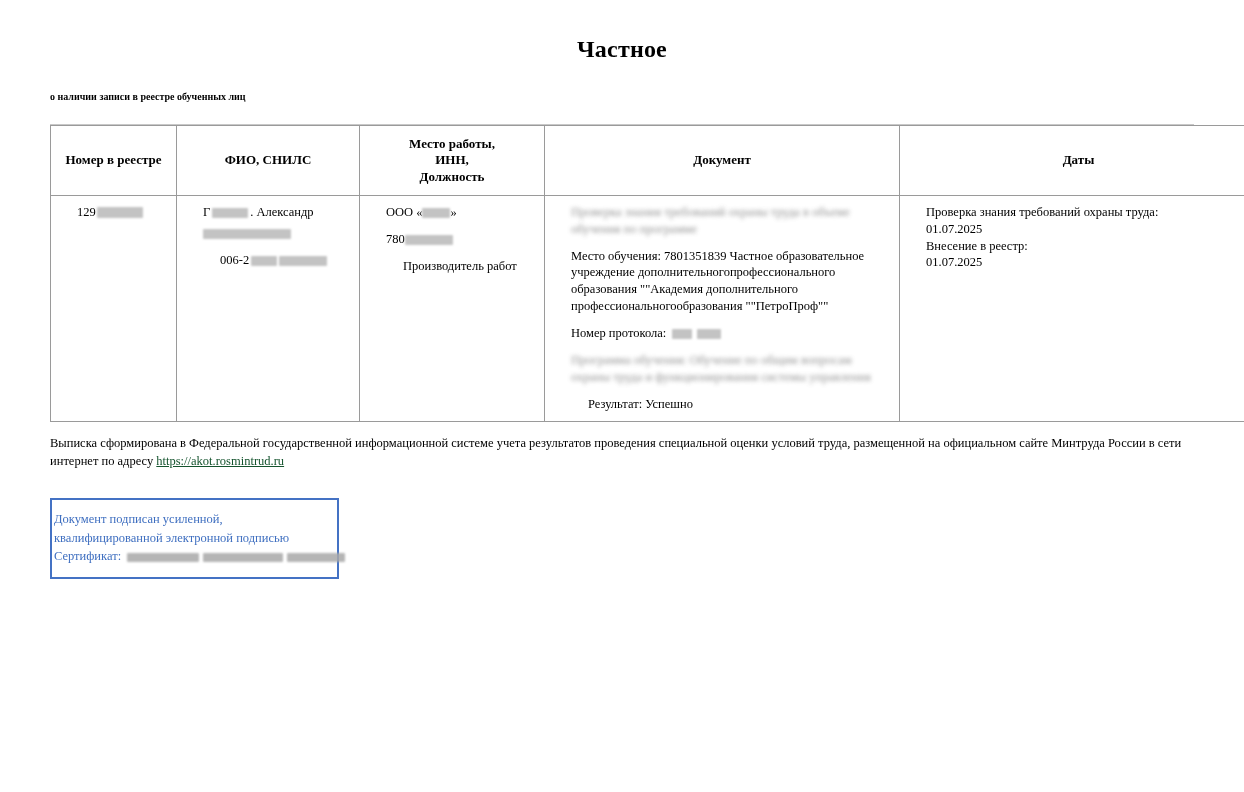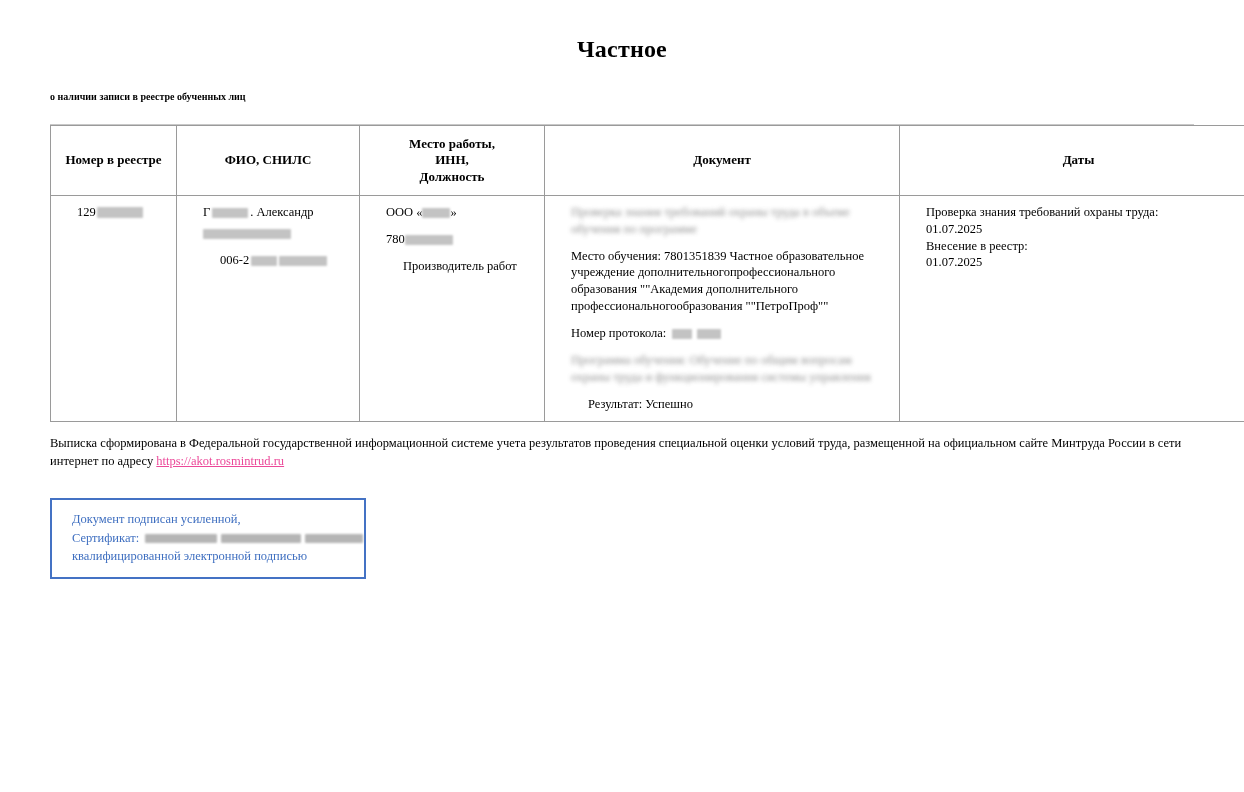--- a/index.html
+++ b/index.html
@@ -116,7 +116,7 @@
     line-height: 1.45;
   }
   .note a {
-    color: #ec4899;
+    color: #14532d;
     text-decoration: underline;
   }
 

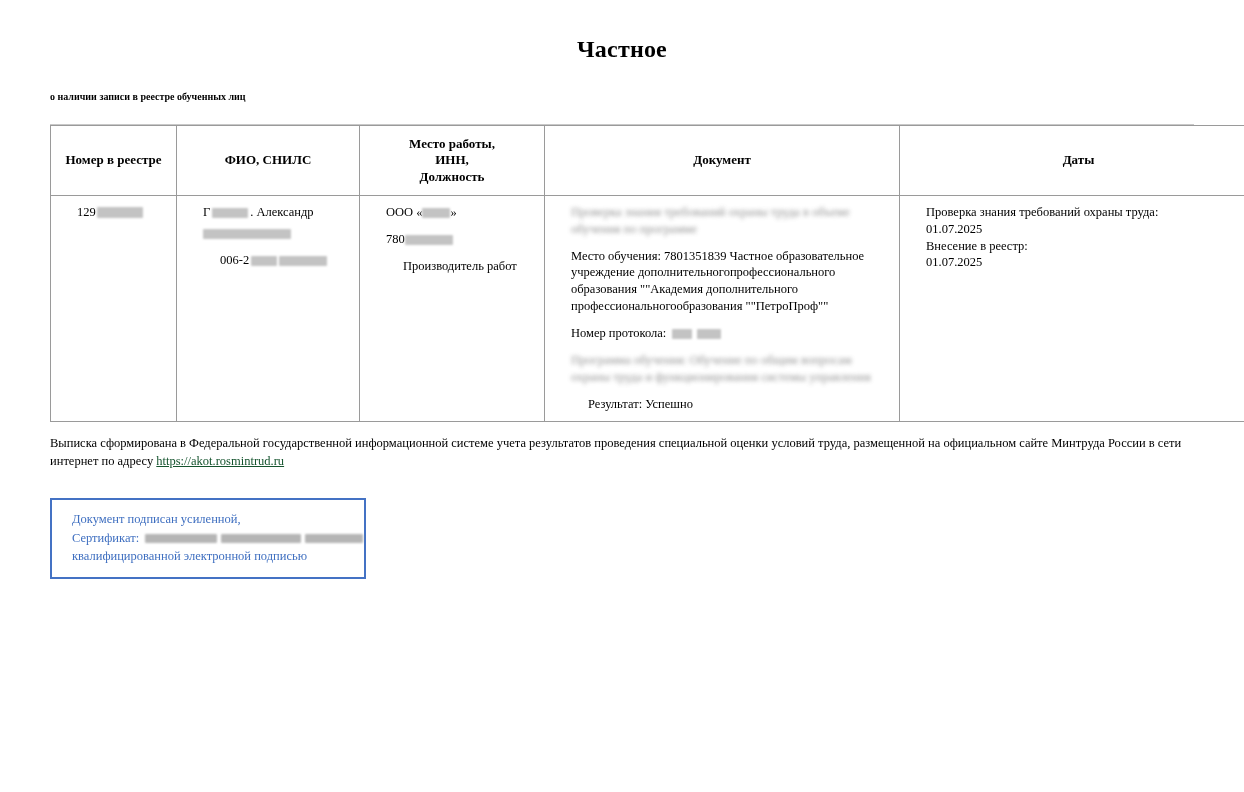--- a/index.html
+++ b/index.html
@@ -123,9 +123,9 @@
   
   .sign-box {
     margin-top: 28px;
-    width: 316px;
+    width: 289px;
     border: 2px solid #4472c4;
-    padding: 10px 9px 11px 20px;
+    padding: 10px 9px 11px 2px;
     box-sizing: border-box;
     color: #3f6fc0;
     font-size: 12.5px;

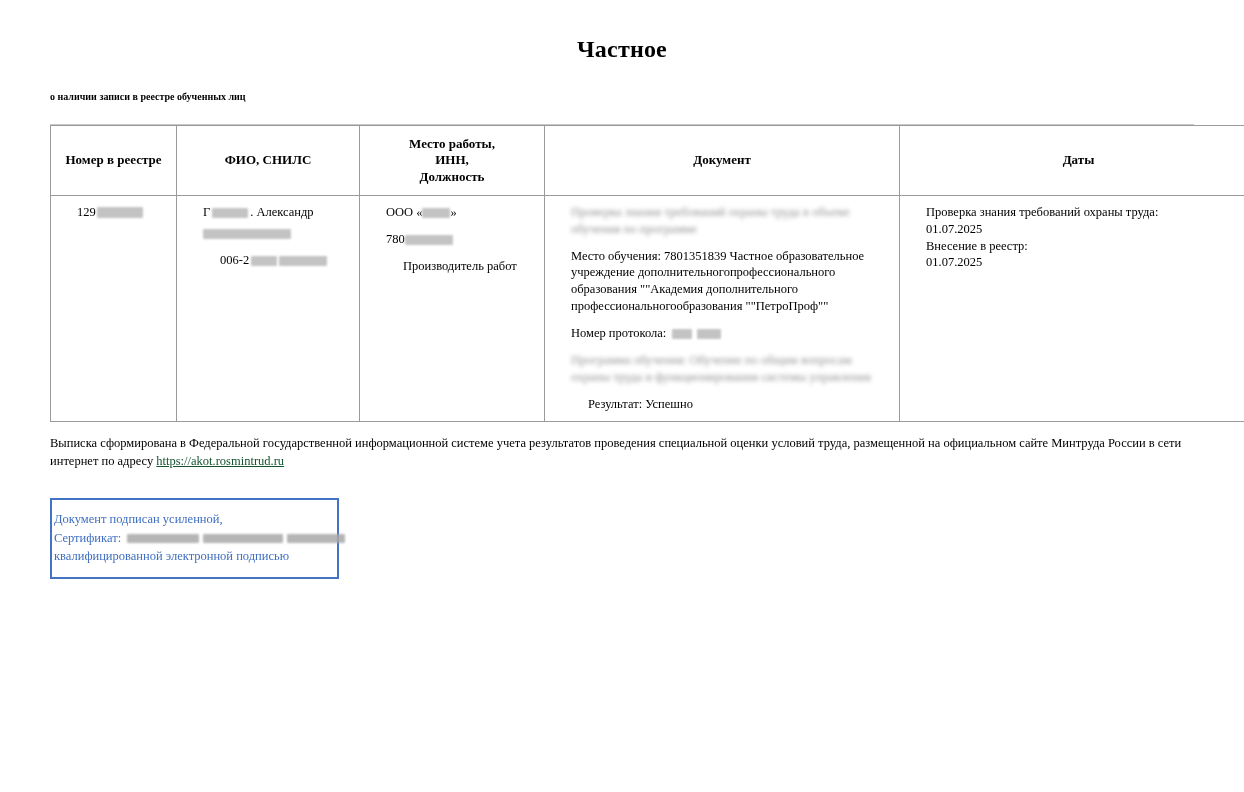--- a/index.html
+++ b/index.html
@@ -220,11 +220,11 @@
 
   <div class="sign-box">
     <div class="ln">Документ подписан усиленной,</div>
+    <div class="ln">квалифицированной электронной подписью</div>
     <div class="ln">
       <span>Сертификат:</span>
       <span class="redact dark" style="width:72px;height:9px;margin-left:3px;"></span><span class="redact dark" style="width:80px;height:9px;margin-left:4px;"></span><span class="redact dark" style="width:58px;height:9px;margin-left:4px;"></span>
     </div>
-    <div class="ln">квалифицированной электронной подписью</div>
   </div>
 
 </div>

